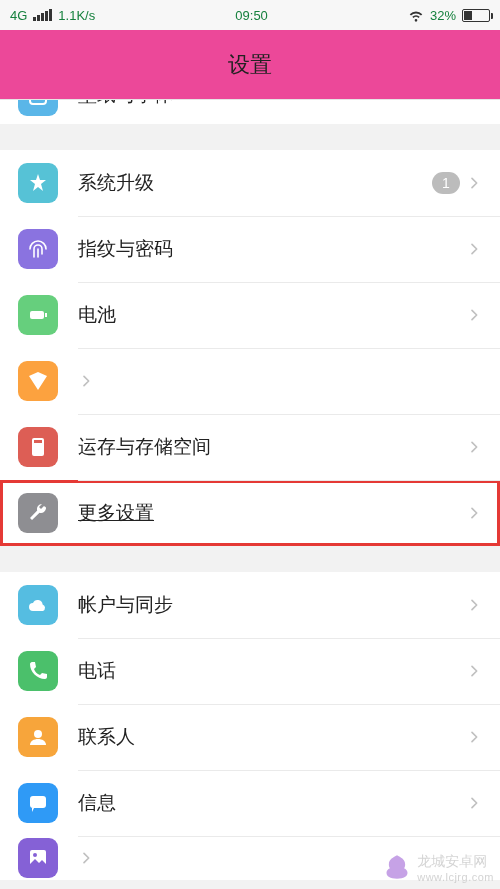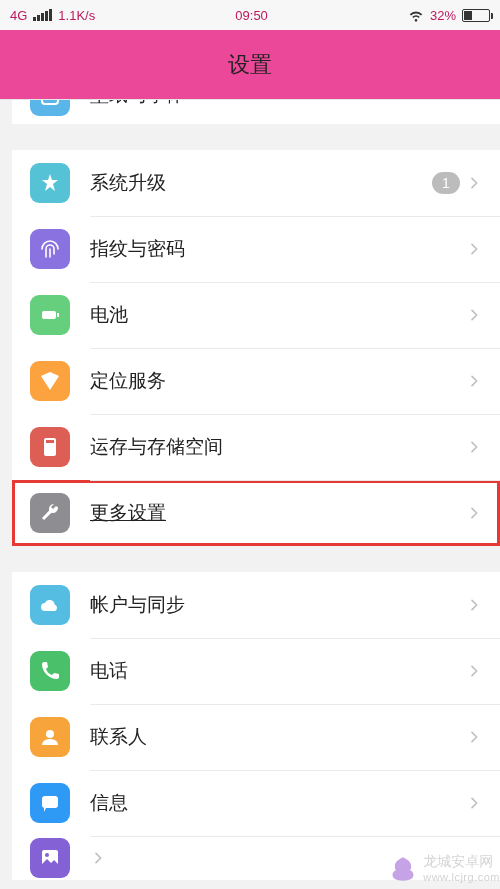--- a/index.html
+++ b/index.html
@@ -21,7 +21,7 @@
     justify-content: space-between;
     padding: 0 10px;
     font-size: 13px;
-    color: #be185d;
+    color: #15803d;
   }
   .status-left, .status-right { display: flex; align-items: center; gap: 6px; }
   .signal-bars { display: flex; align-items: flex-end; gap: 1px; }

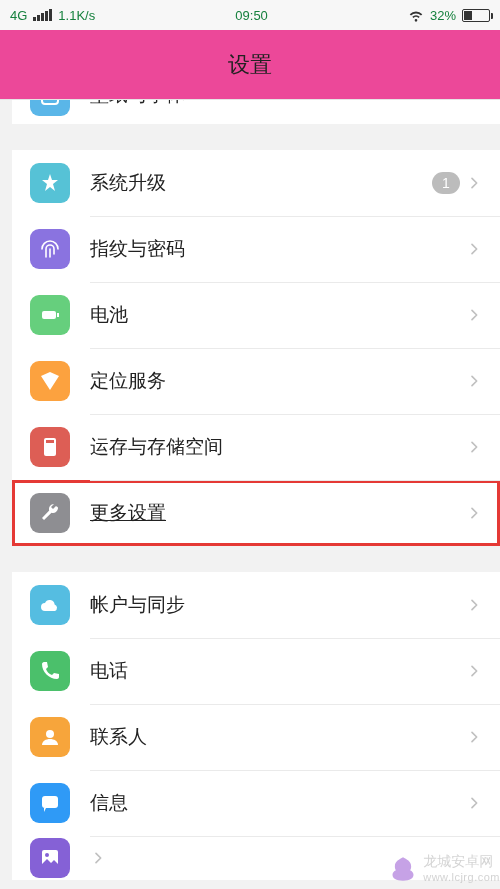--- a/index.html
+++ b/index.html
@@ -59,7 +59,6 @@
     height: 789px;
     overflow:hidden;
     background:#f2f2f2;
-    padding-left:12px;
   }
   .group {
     background:#fff;

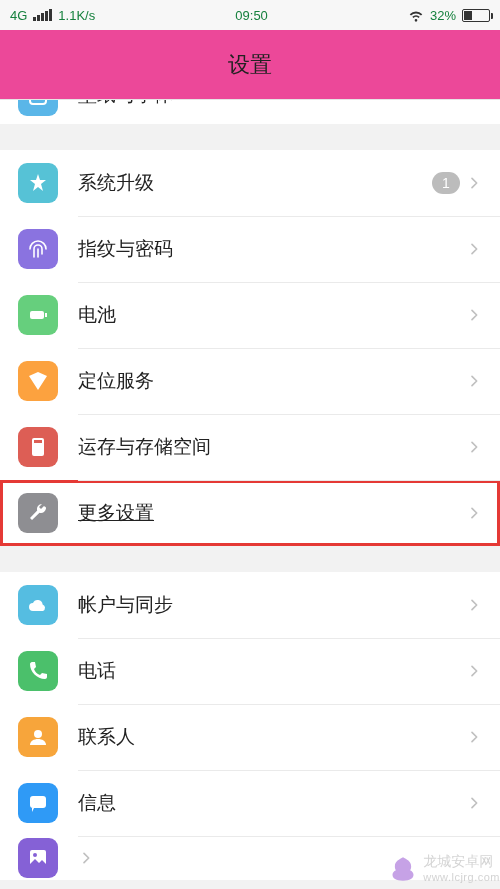--- a/index.html
+++ b/index.html
@@ -238,7 +238,6 @@
             <use href="#svg-location"></use>
           </svg>
         </div>
-        <div class="label">定位服务</div>
         <div class="chevron">
           <svg viewBox="0 0 24 24">
             <path d="M9 5l7 7-7 7" fill="none" stroke="#c0c0c0" stroke-width="2.5" stroke-linecap="round" stroke-linejoin="round"></path>

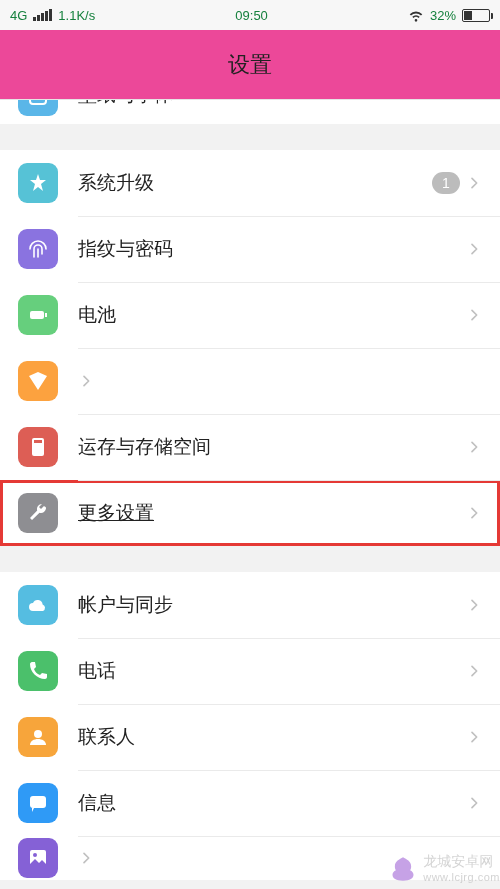--- a/index.html
+++ b/index.html
@@ -132,8 +132,8 @@
   
   .watermark {
     position:absolute;
-    right:0; bottom:6px;
-    display:flex; align-items:flex-end; gap:6px;
+    right:6px; bottom:6px;
+    display:flex; align-items:flex-start; gap:6px;
     font-size:14px; color:#c9c9c9;
     pointer-events:none;
     opacity:0.8;

